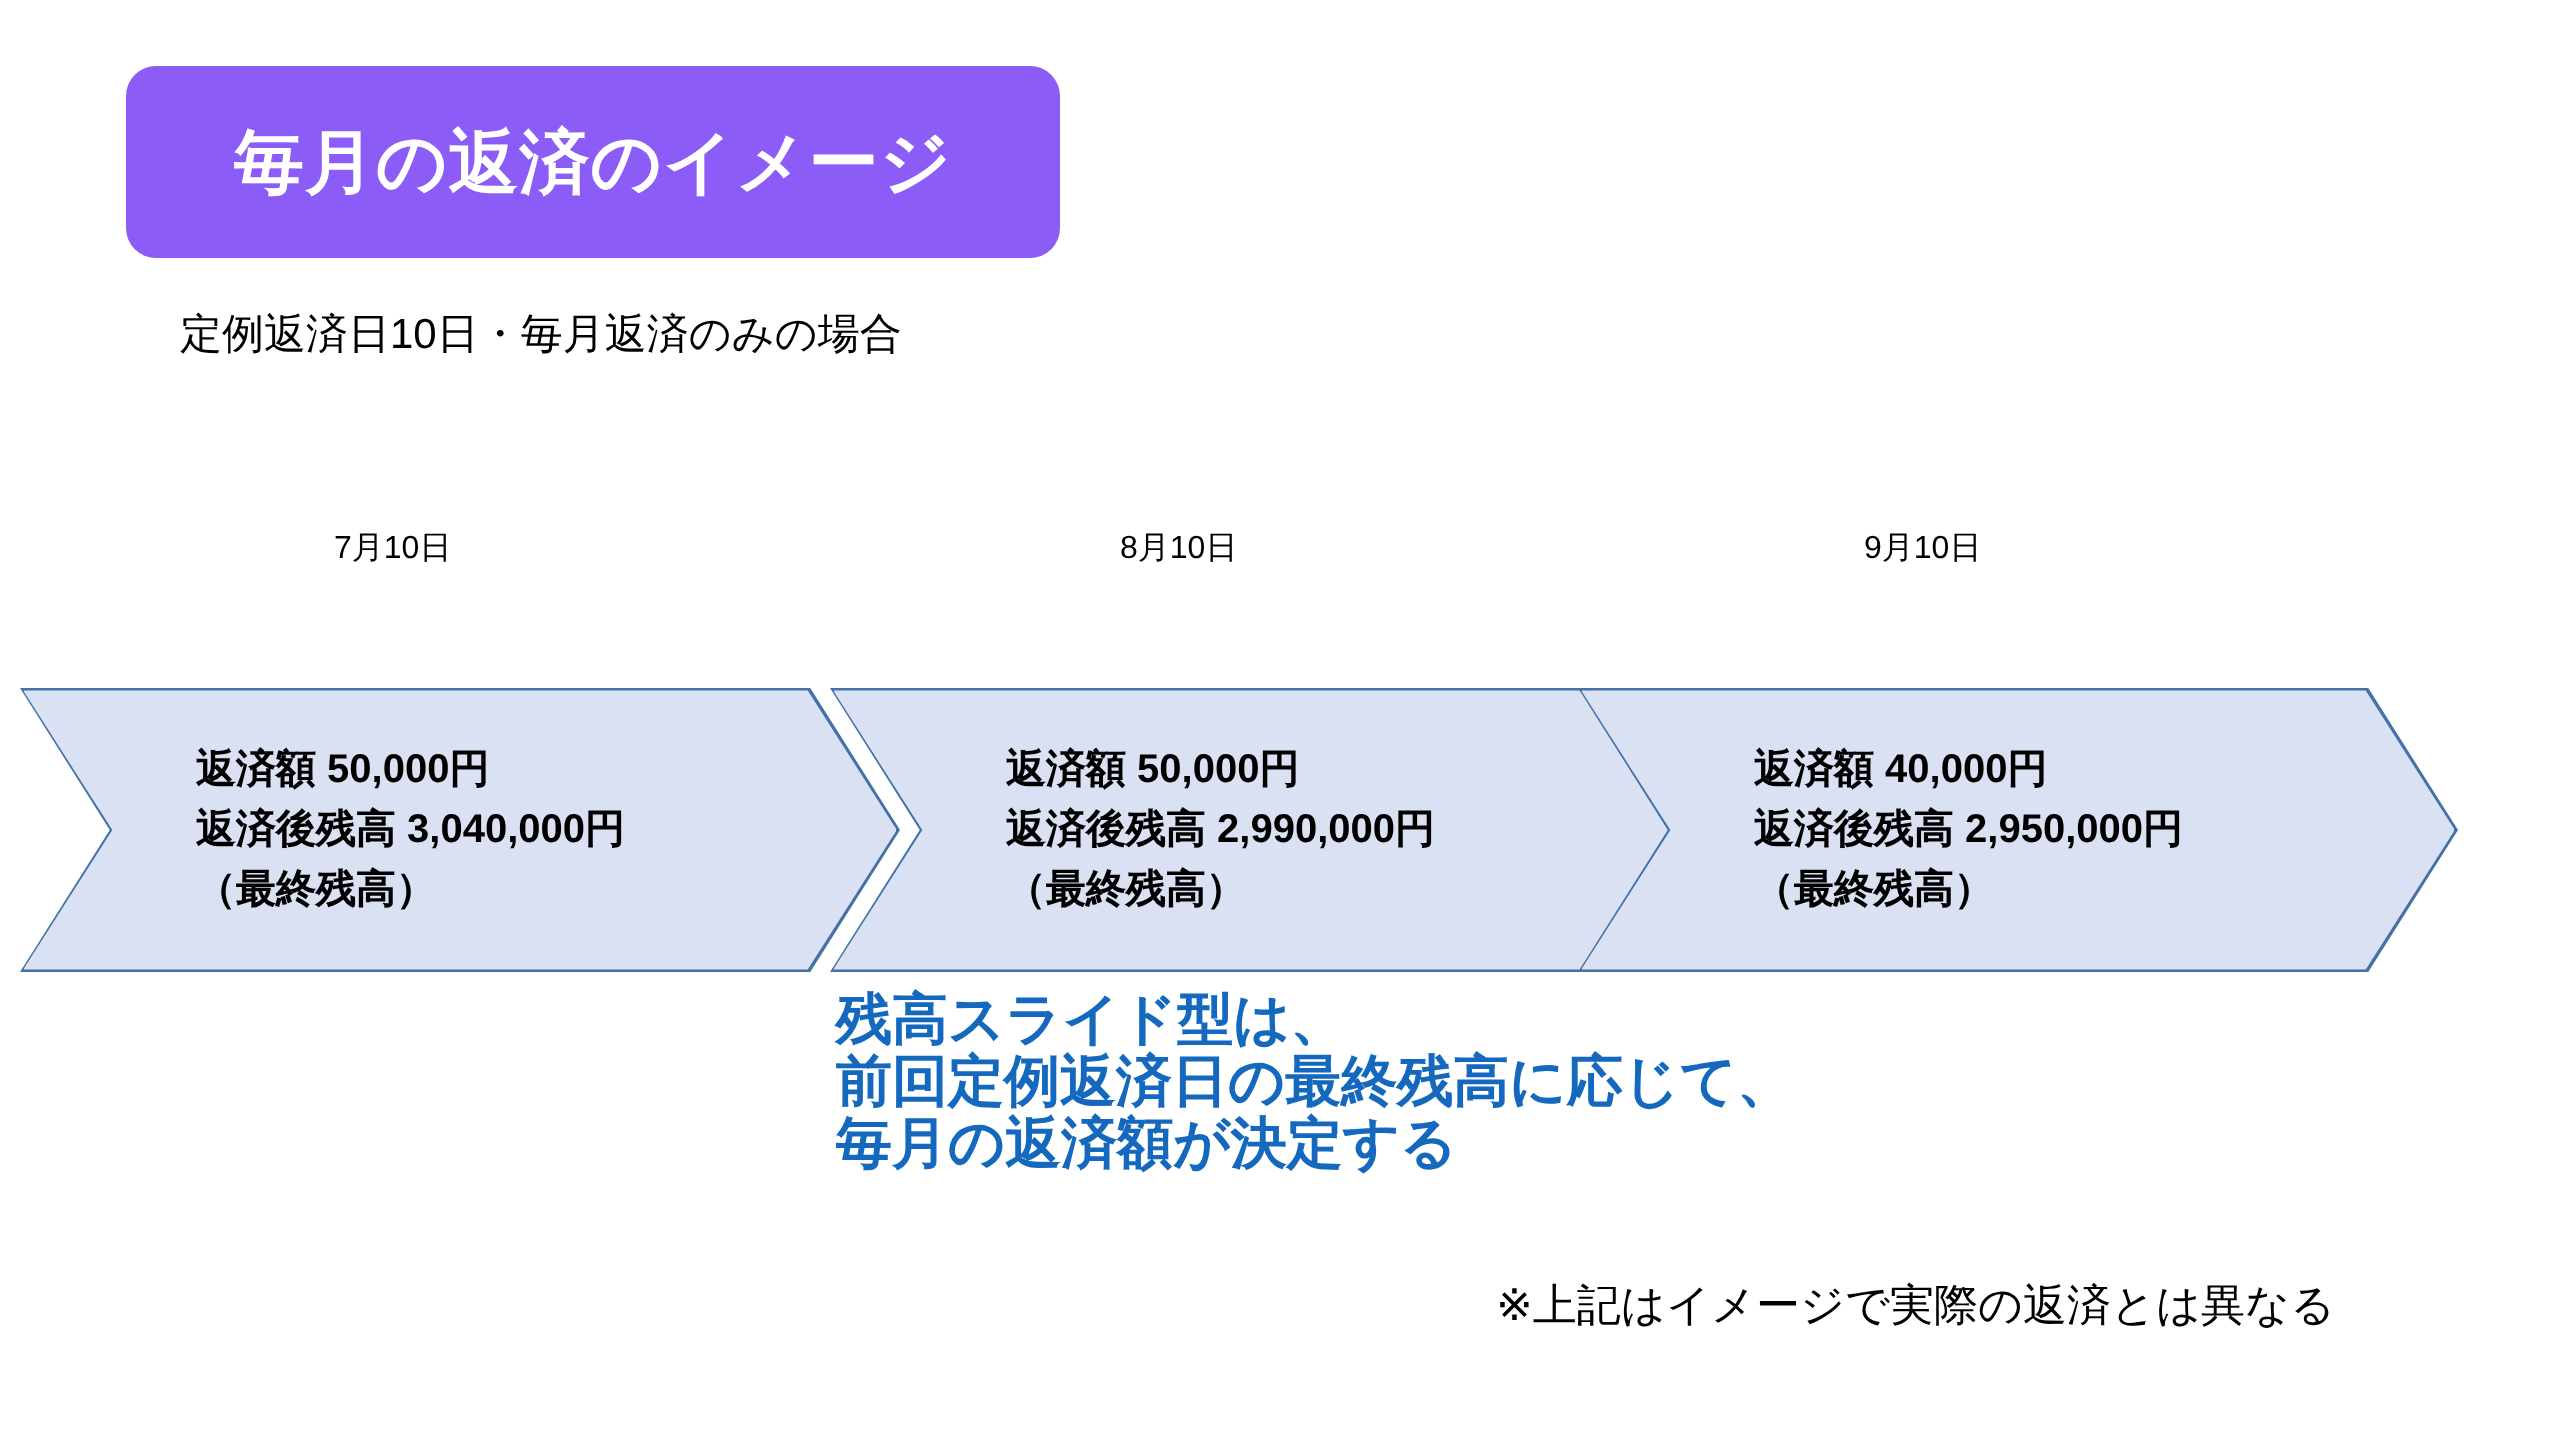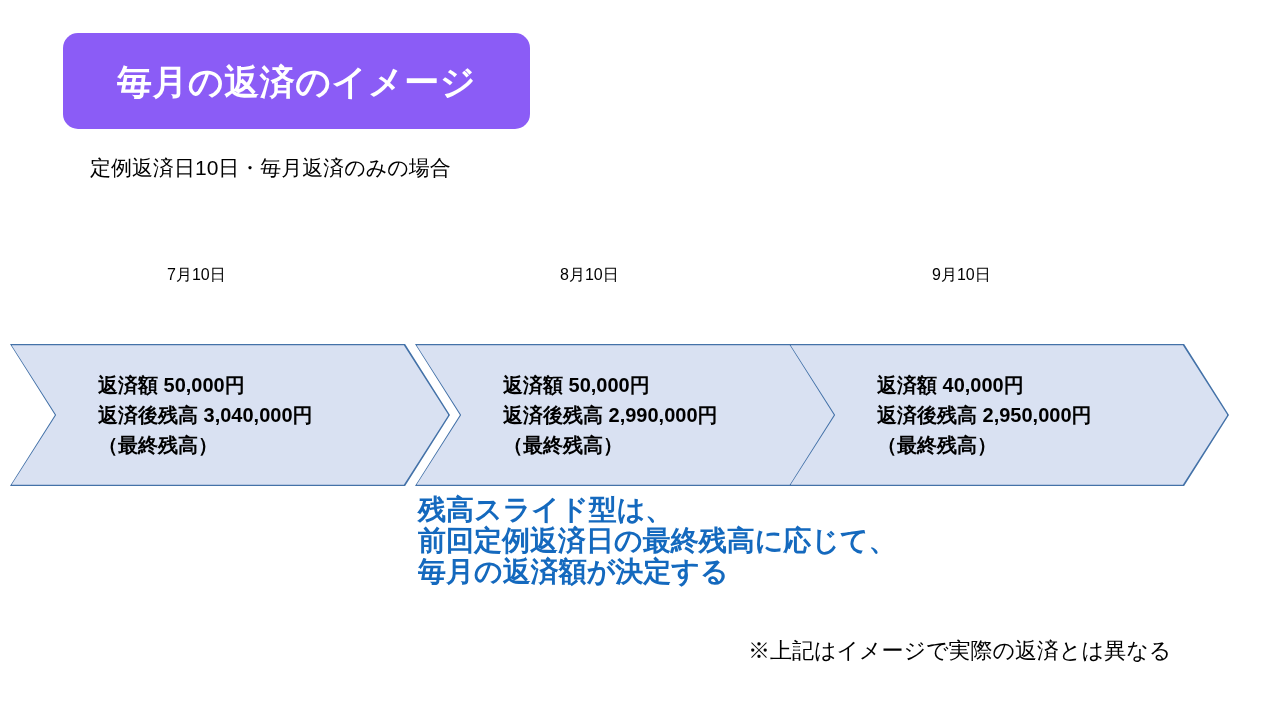--- a/index.html
+++ b/index.html
@@ -126,7 +126,6 @@
     line-height: 1.3;
     color: #000000;
     white-space: nowrap;
-    font-family: Liberation Mono, monospace;
   }
 </style>
 </head>

